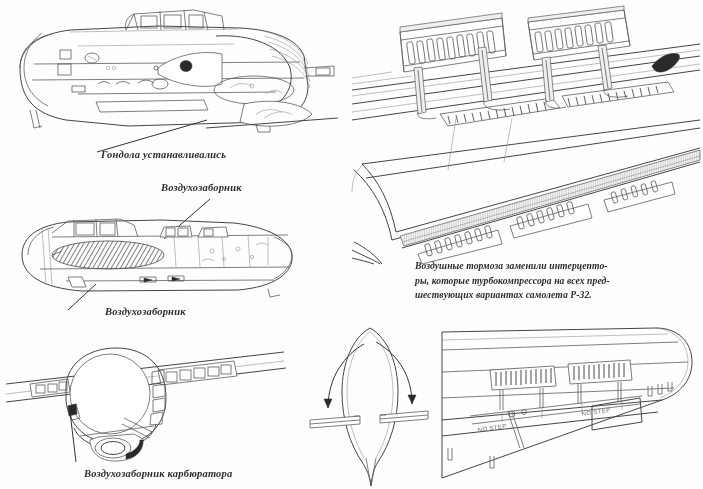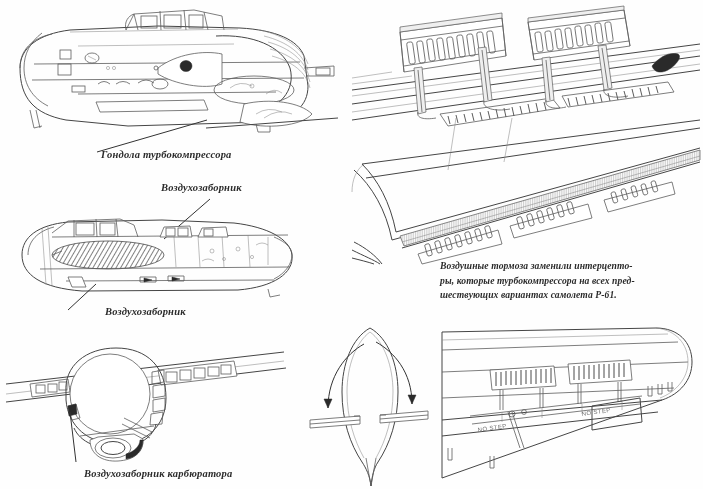--- a/index.html
+++ b/index.html
@@ -155,7 +155,7 @@
       <path class="lead" d="M2,34 L112,2"></path>
     </svg>
   </div>
-  <div class="caption cap-small" style="left:101px; top:149px;">Гондола турбокомпрессора</div>
+  <div class="caption cap-small" style="left:101px; top:149px;">Гондола устанавливались</div>
 
   <div class="caption cap-small" style="left:161px; top:182px;">Воздухозаборник</div>
   <div class="fig" style="left:158px; top:197px;">

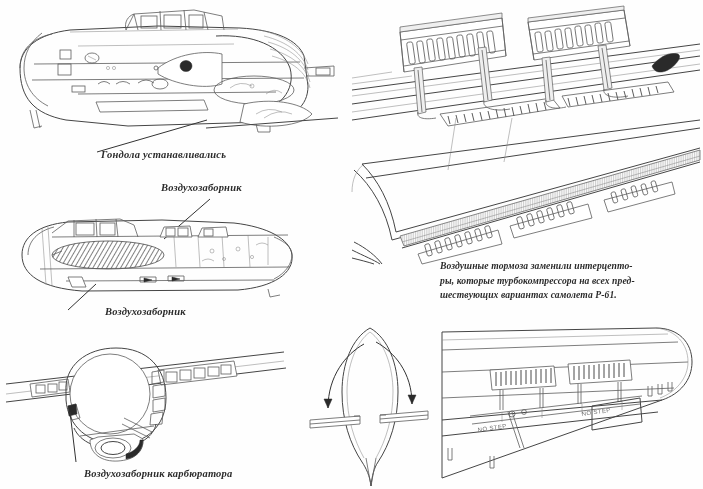--- a/index.html
+++ b/index.html
@@ -433,7 +433,7 @@
     </svg>
   </div>
 
-  <div class="note" style="left:440px; top:259px;">
+  <div class="note" style="left:415px; top:259px;">
     <div>Воздушные тормоза заменили интерцепто-</div>
     <div>ры, которые турбокомпрессора на всех пред-</div>
     <div>шествующих вариантах самолета P-61.</div>

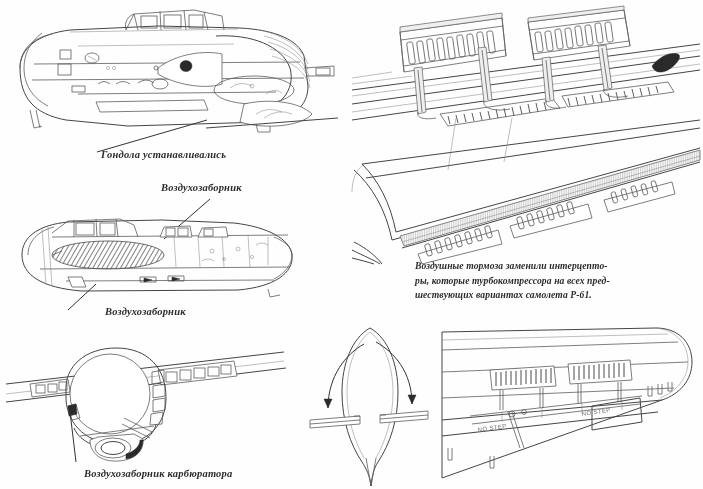--- a/index.html
+++ b/index.html
@@ -436,7 +436,7 @@
   <div class="note" style="left:415px; top:259px;">
     <div>Воздушные тормоза заменили интерцепто-</div>
     <div>ры, которые турбокомпрессора на всех пред-</div>
-    <div>шествующих вариантах самолета P-61.</div>
+    <div>шествующих вариантах самолета P-32.</div>
   </div>
 
   <div class="fig" style="left:308px; top:326px;">

